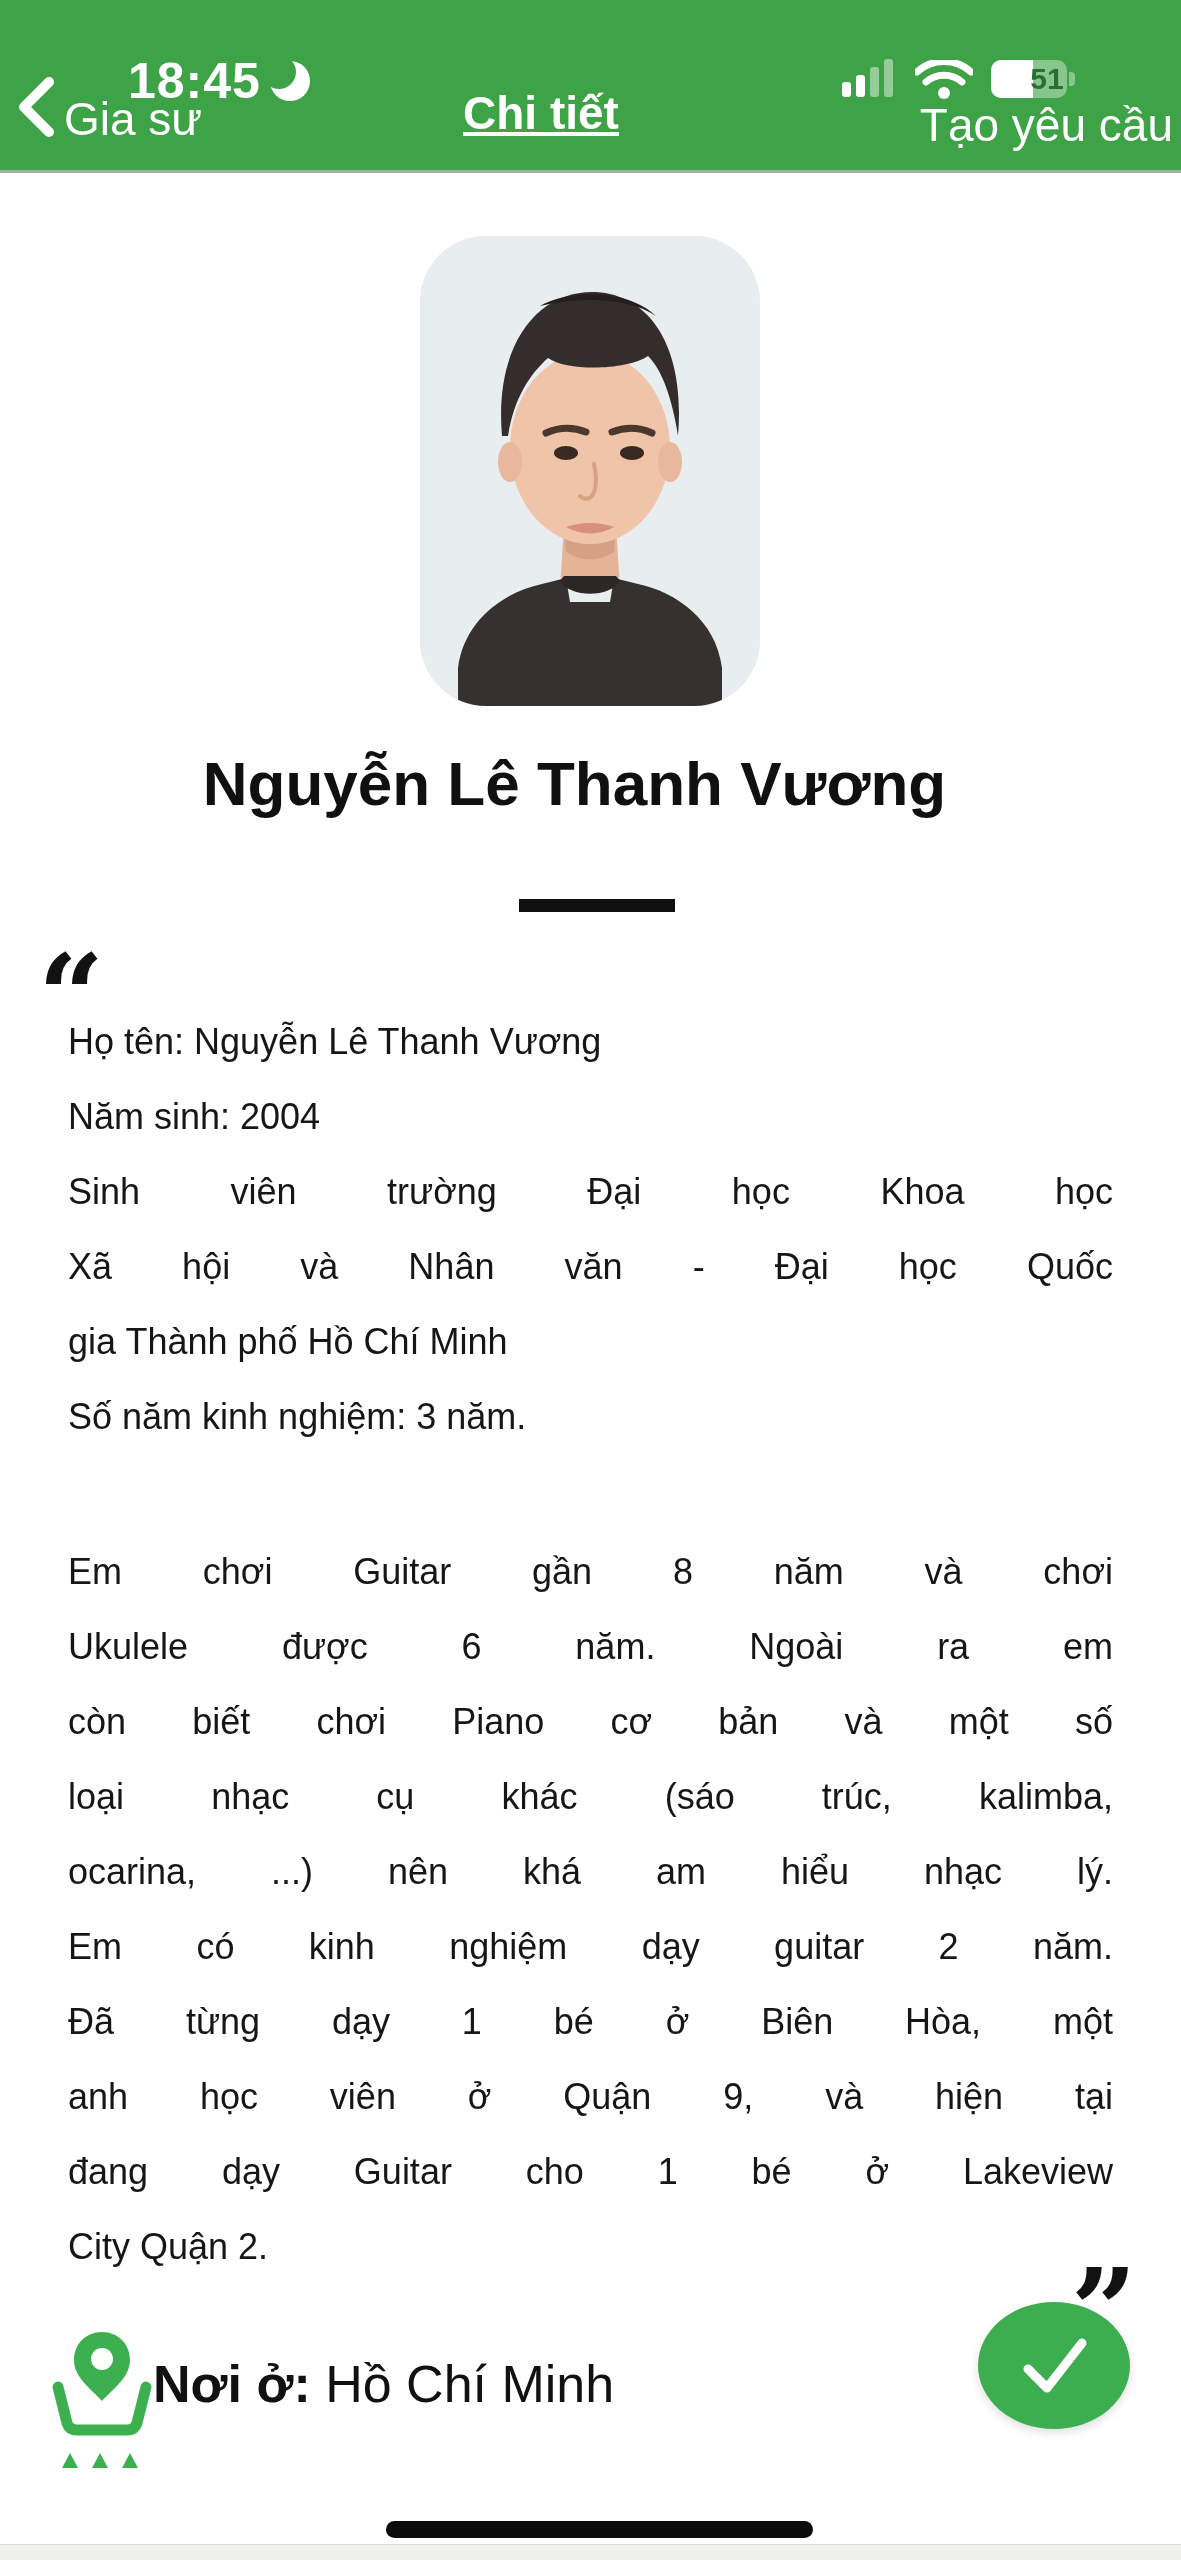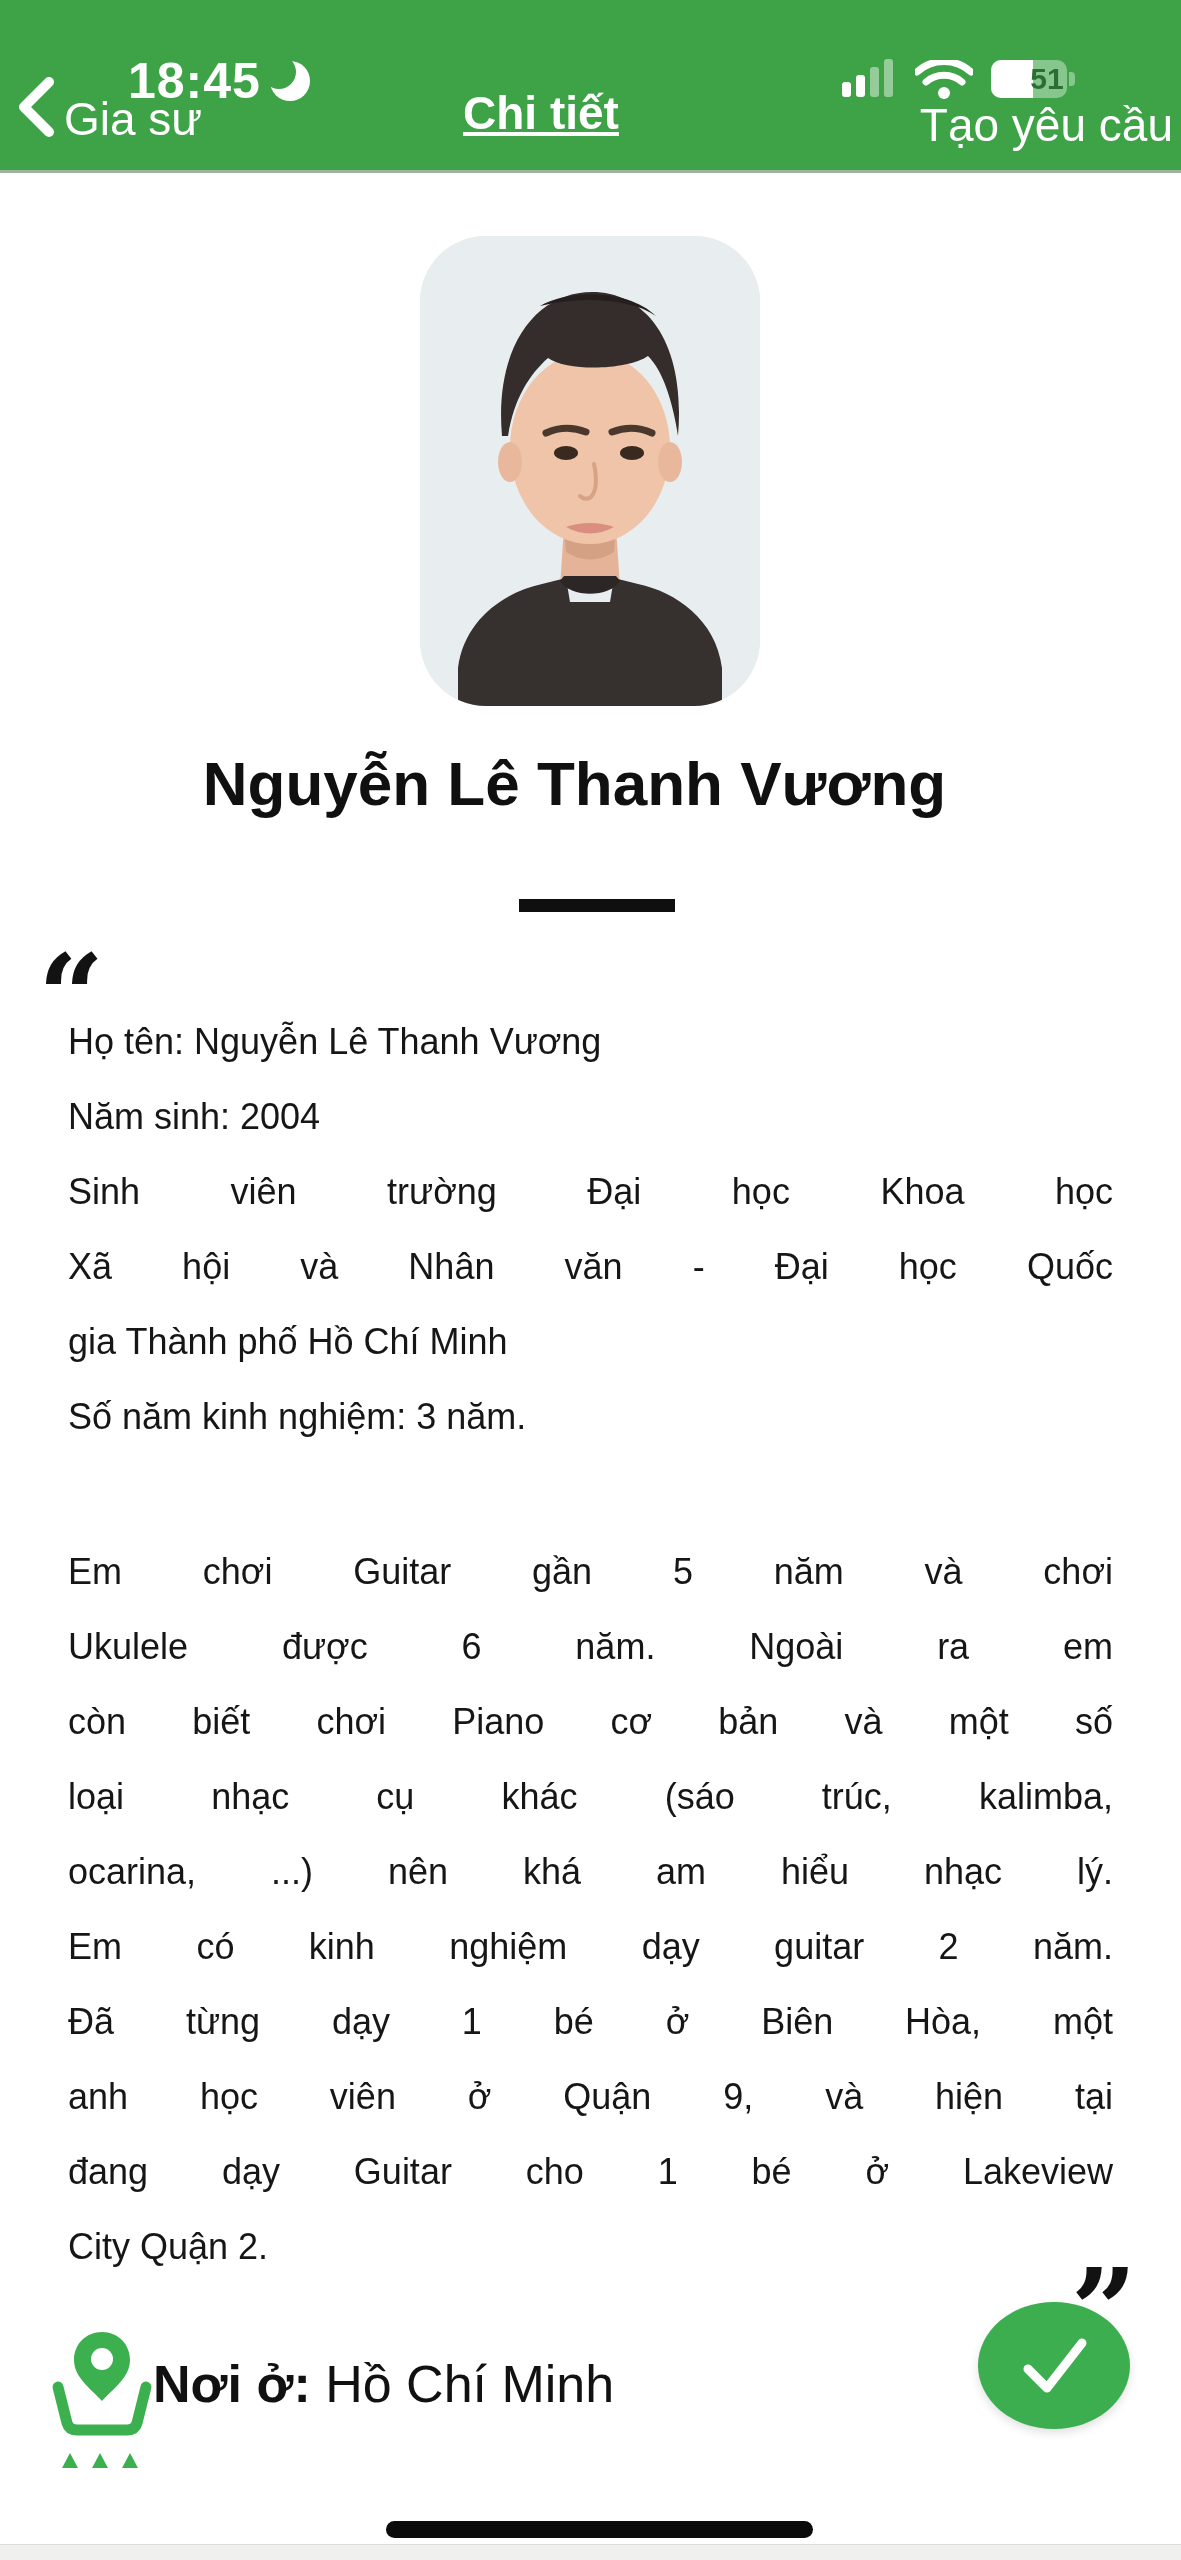--- a/index.html
+++ b/index.html
@@ -157,7 +157,7 @@
       <div class="bl">Số năm kinh nghiệm: 3 năm.</div>
     </div>
     <div class="para2">
-      <div class="bl j">Em chơi Guitar gần 5 năm và chơi</div>
+      <div class="bl j">Em chơi Guitar gần 8 năm và chơi</div>
       <div class="bl j">Ukulele được 6 năm. Ngoài ra em</div>
       <div class="bl j">còn biết chơi Piano cơ bản và một số</div>
       <div class="bl j">loại nhạc cụ khác (sáo trúc, kalimba,</div>

